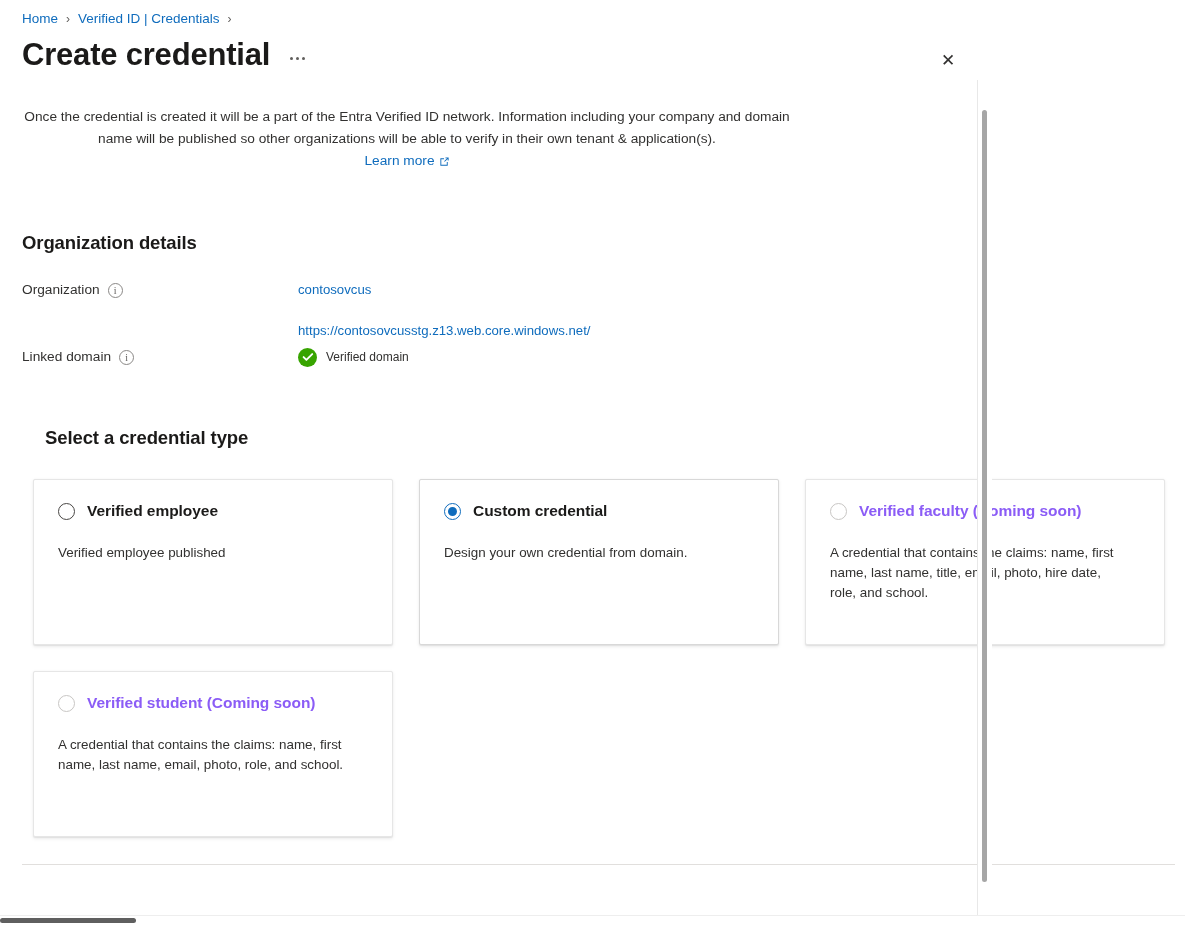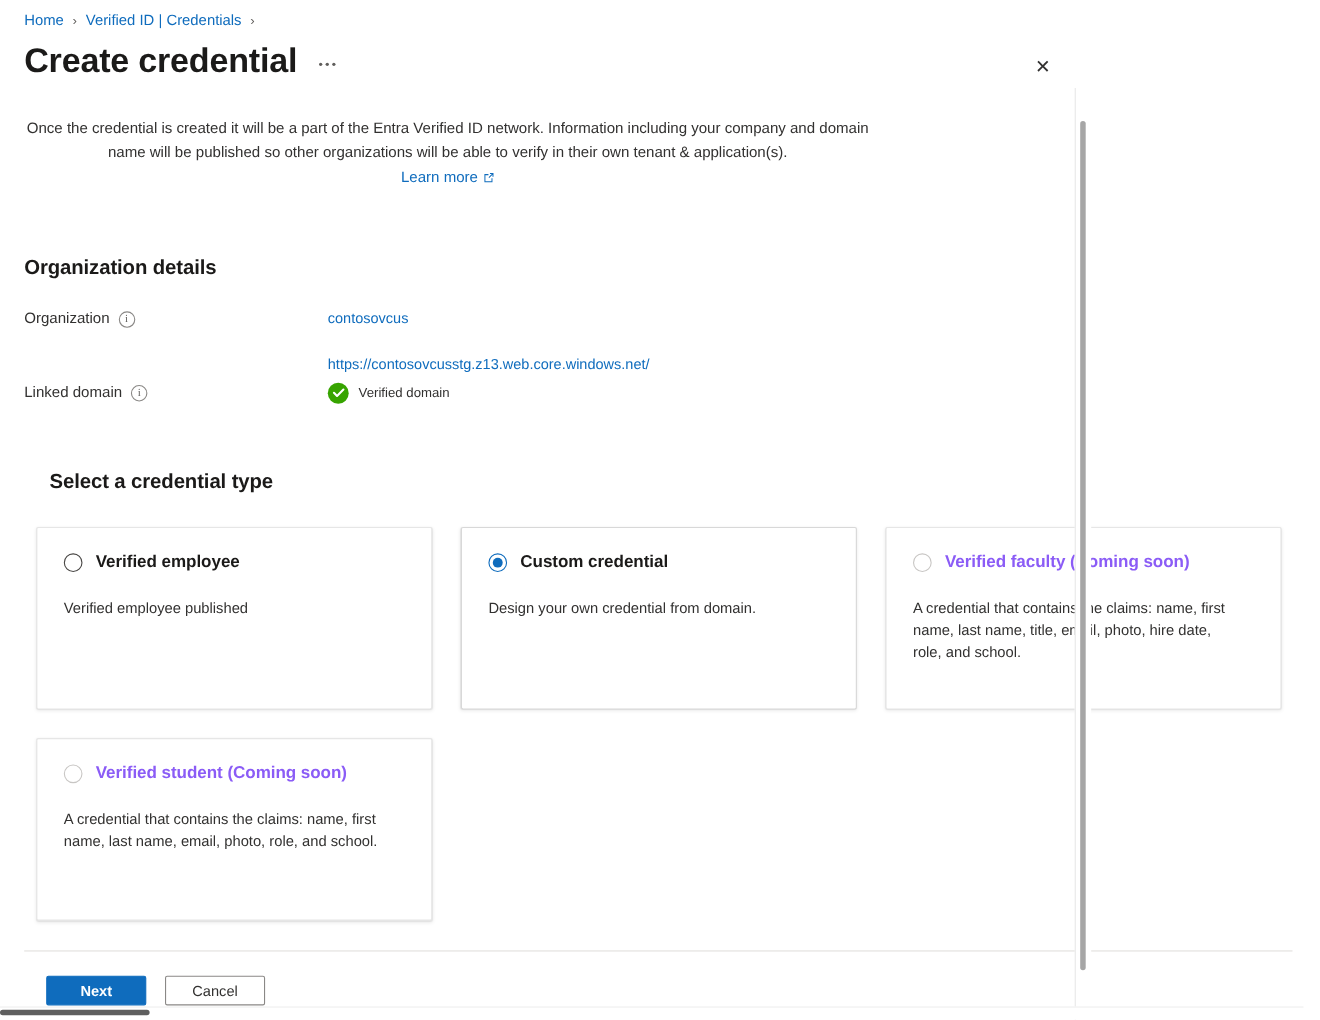--- a/index.html
+++ b/index.html
@@ -435,10 +435,6 @@
   </div>
 
   <div class="footer-divider"></div>
-  <div class="footer">
-    <button class="btn btn-primary">Next</button>
-    <button class="btn btn-secondary">Cancel</button>
-  </div>
 
   <div class="vscroll-track"></div>
   <div class="vscroll-thumb"></div>

